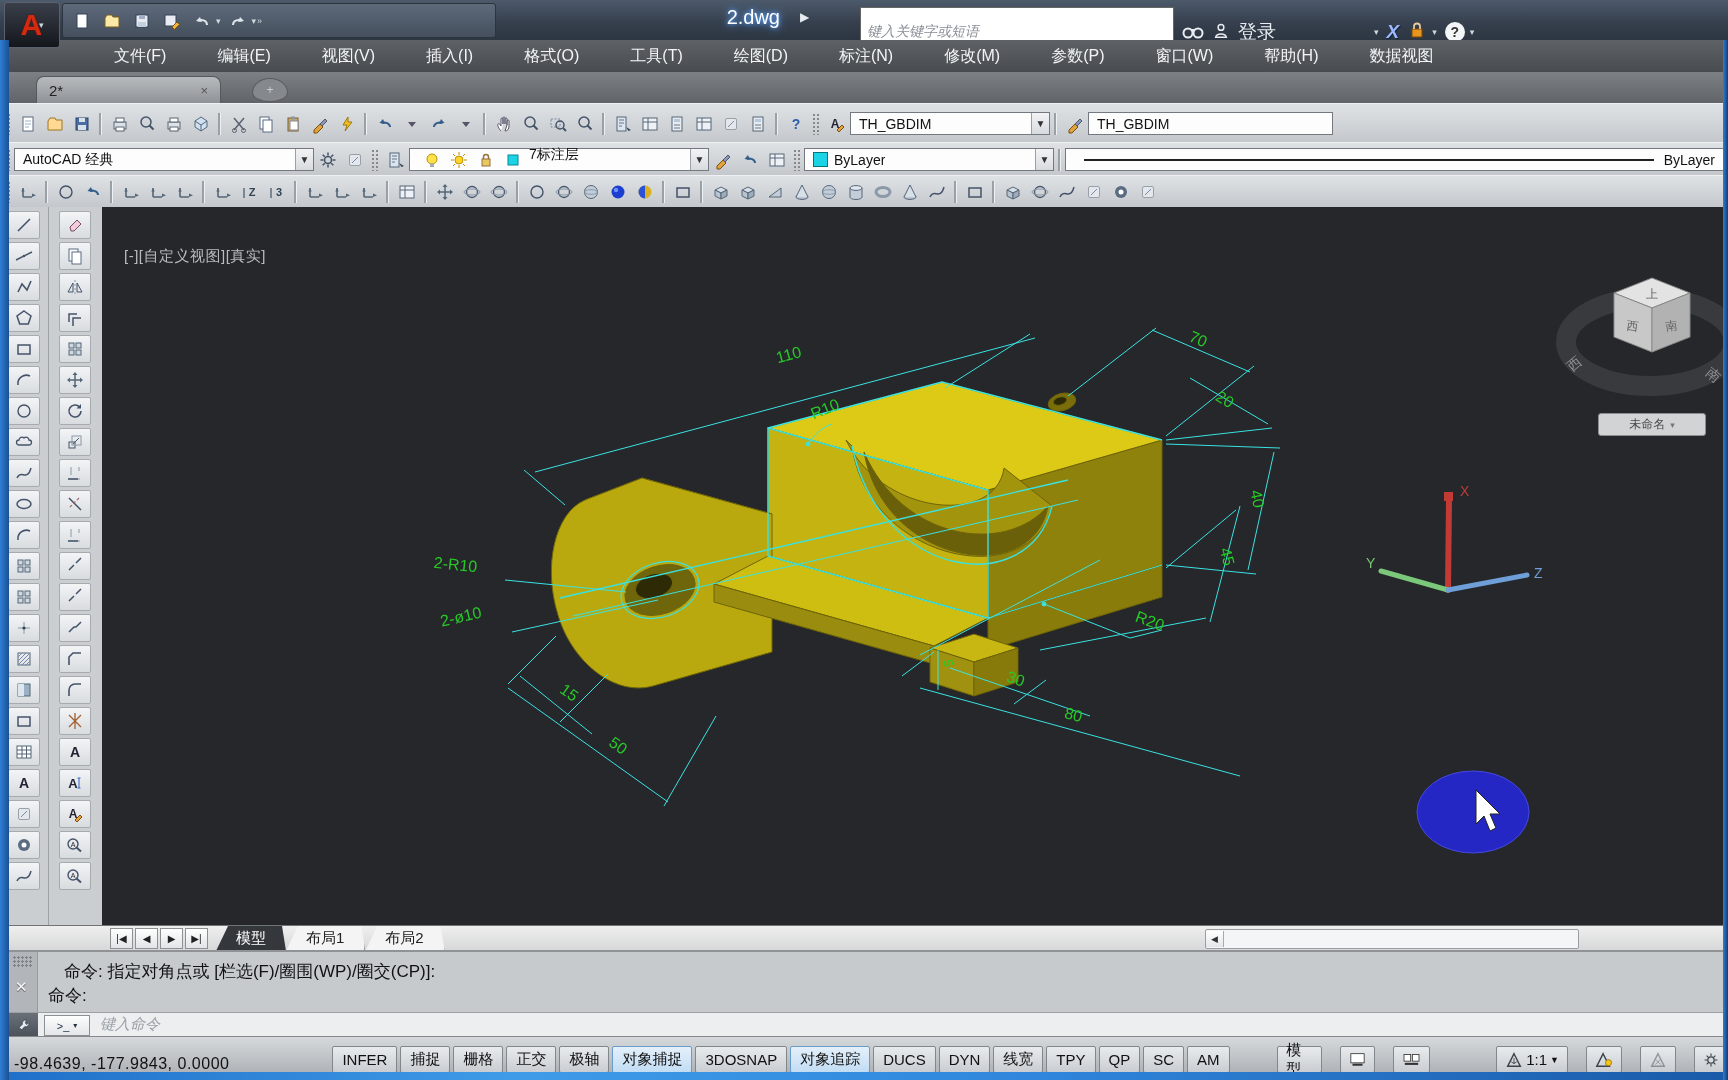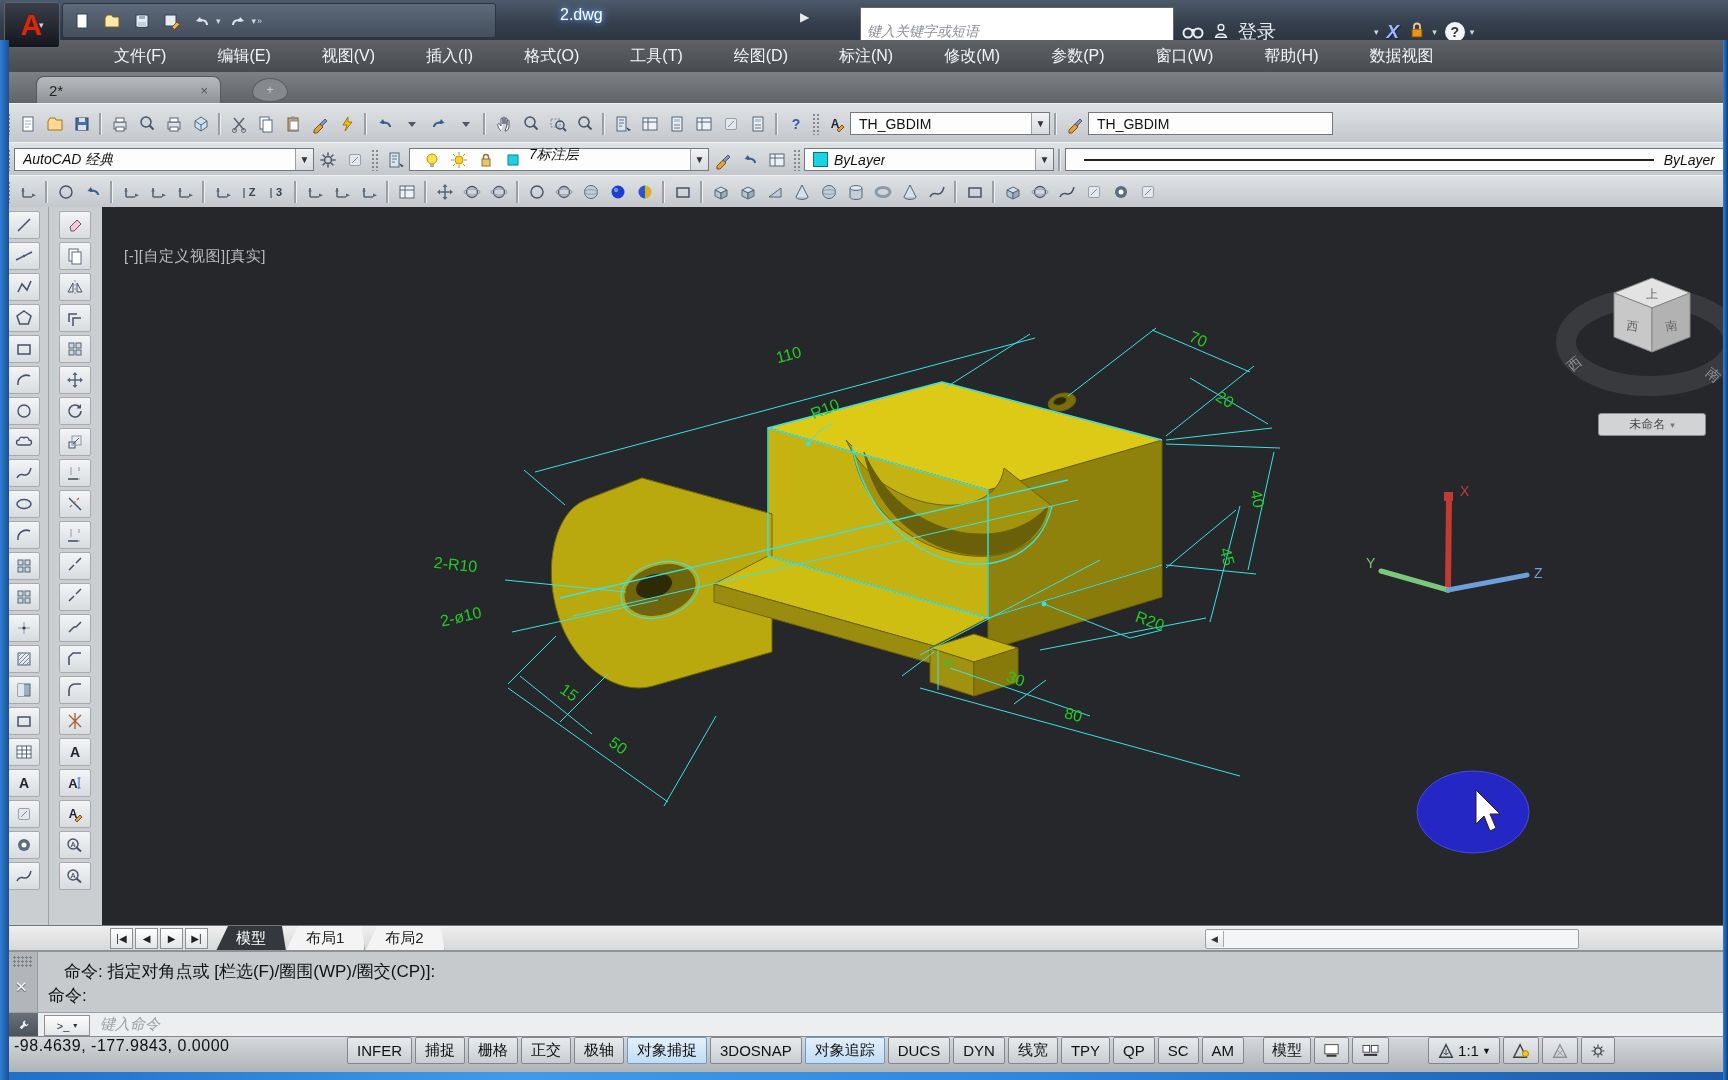--- a/index.html
+++ b/index.html
@@ -16,7 +16,7 @@
     background:linear-gradient(#5d6a7a,#454f5d);border:1px solid #2c343f;border-radius:3px;display:flex;align-items:center;padding:0 6px;gap:4px;}
   .qi{width:26px;height:26px;display:flex;align-items:center;justify-content:center;}
   .ddm{color:#cfd6de;font-size:9px;margin-left:-3px;}
-  #doc-title{position:absolute;left:560px;top:6px;width:220px;text-align:left;color:#fff;font-size:16px;
+  #doc-title{position:absolute;left:560px;top:6px;width:220px;text-align:right;color:#fff;font-size:20px;
     text-shadow:0 0 10px #5aa0ff,0 0 4px #5aa0ff;}
   #tb-collapse{position:absolute;left:800px;top:10px;color:#e8edf2;font-size:12px;}
   #infocenter{position:absolute;left:860px;top:7px;display:flex;align-items:center;gap:8px;}

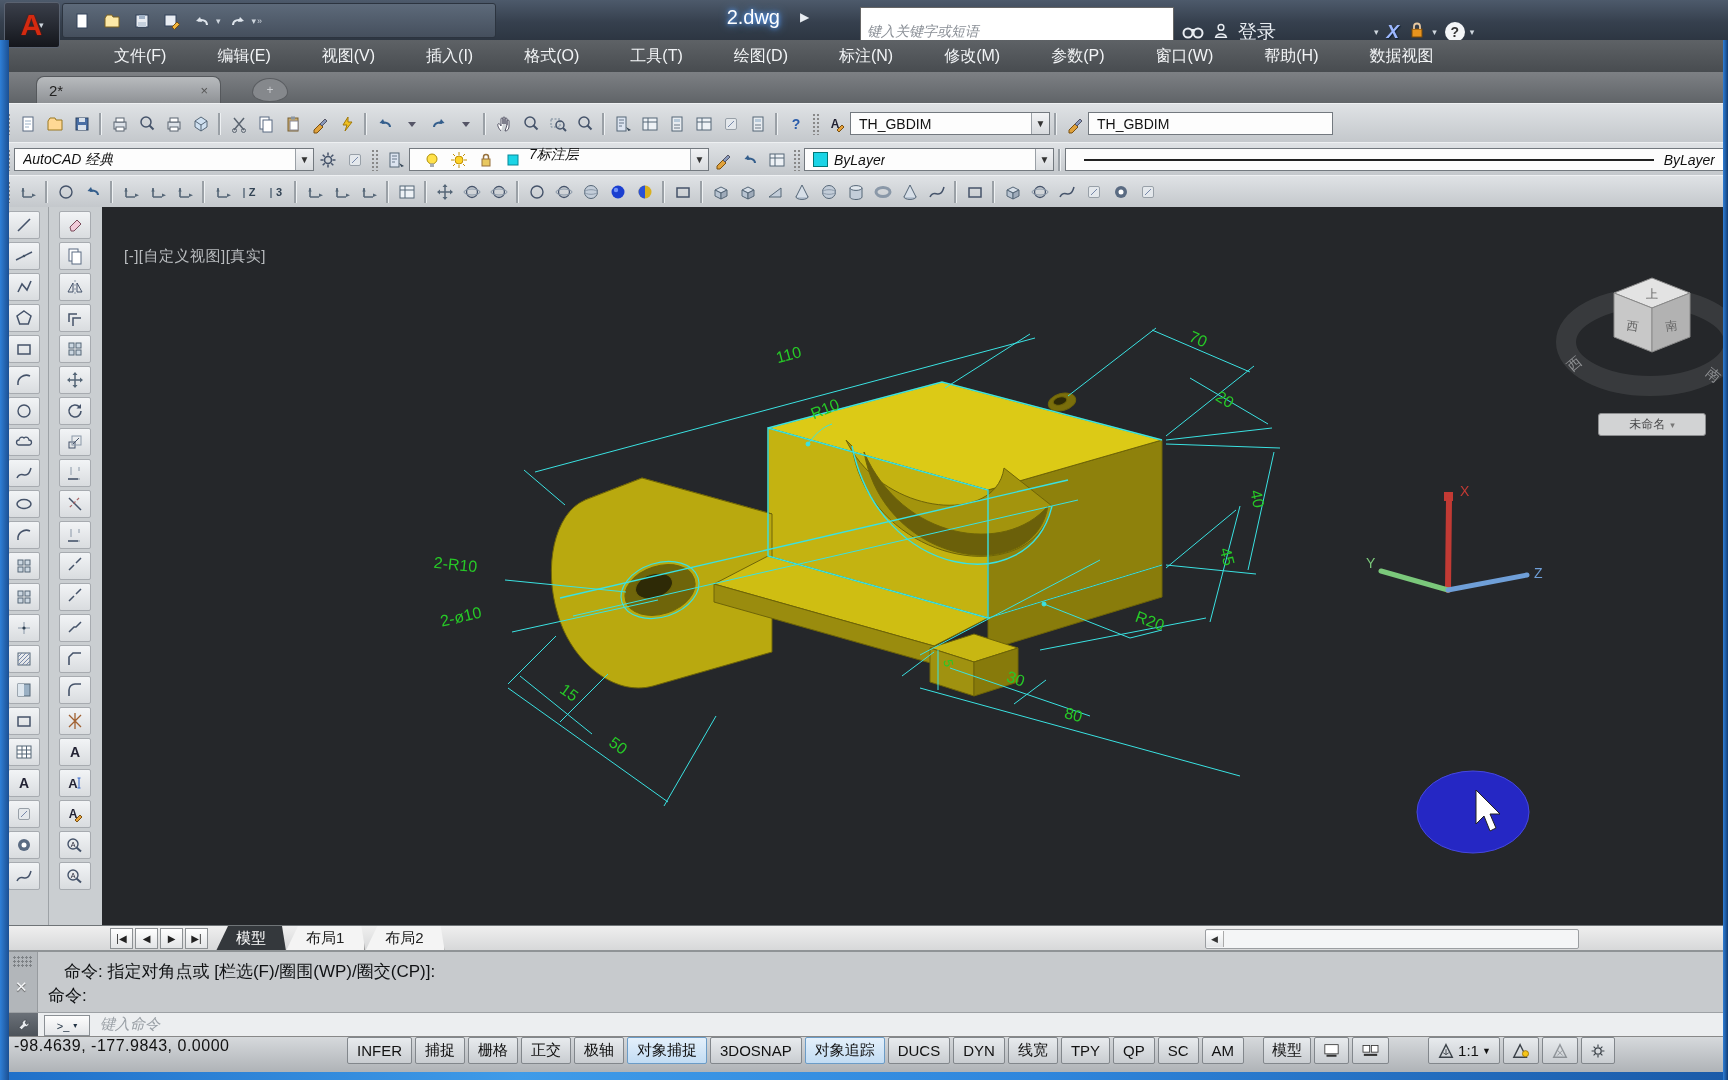--- a/index.html
+++ b/index.html
@@ -43,7 +43,7 @@
   
   .toolrow{background:linear-gradient(#dfe2e5,#c3c7cb);border-top:1px solid #eef0f2;border-bottom:1px solid #8d9195;}
   #tb1{left:0;top:103px;width:1728px;height:39px;display:flex;align-items:center;}
-  #tb2{left:0;top:142px;width:1728px;height:33px;display:flex;align-items:center;font-style:italic;}
+  #tb2{left:0;top:142px;width:1728px;height:33px;display:flex;align-items:center;}
   #tb3{left:0;top:175px;width:1728px;height:32px;display:flex;align-items:center;}
   .icons{display:flex;align-items:center;}
   .tbi{width:25px;height:25px;display:flex;align-items:center;justify-content:center;border:1px solid transparent;border-radius:2px;}

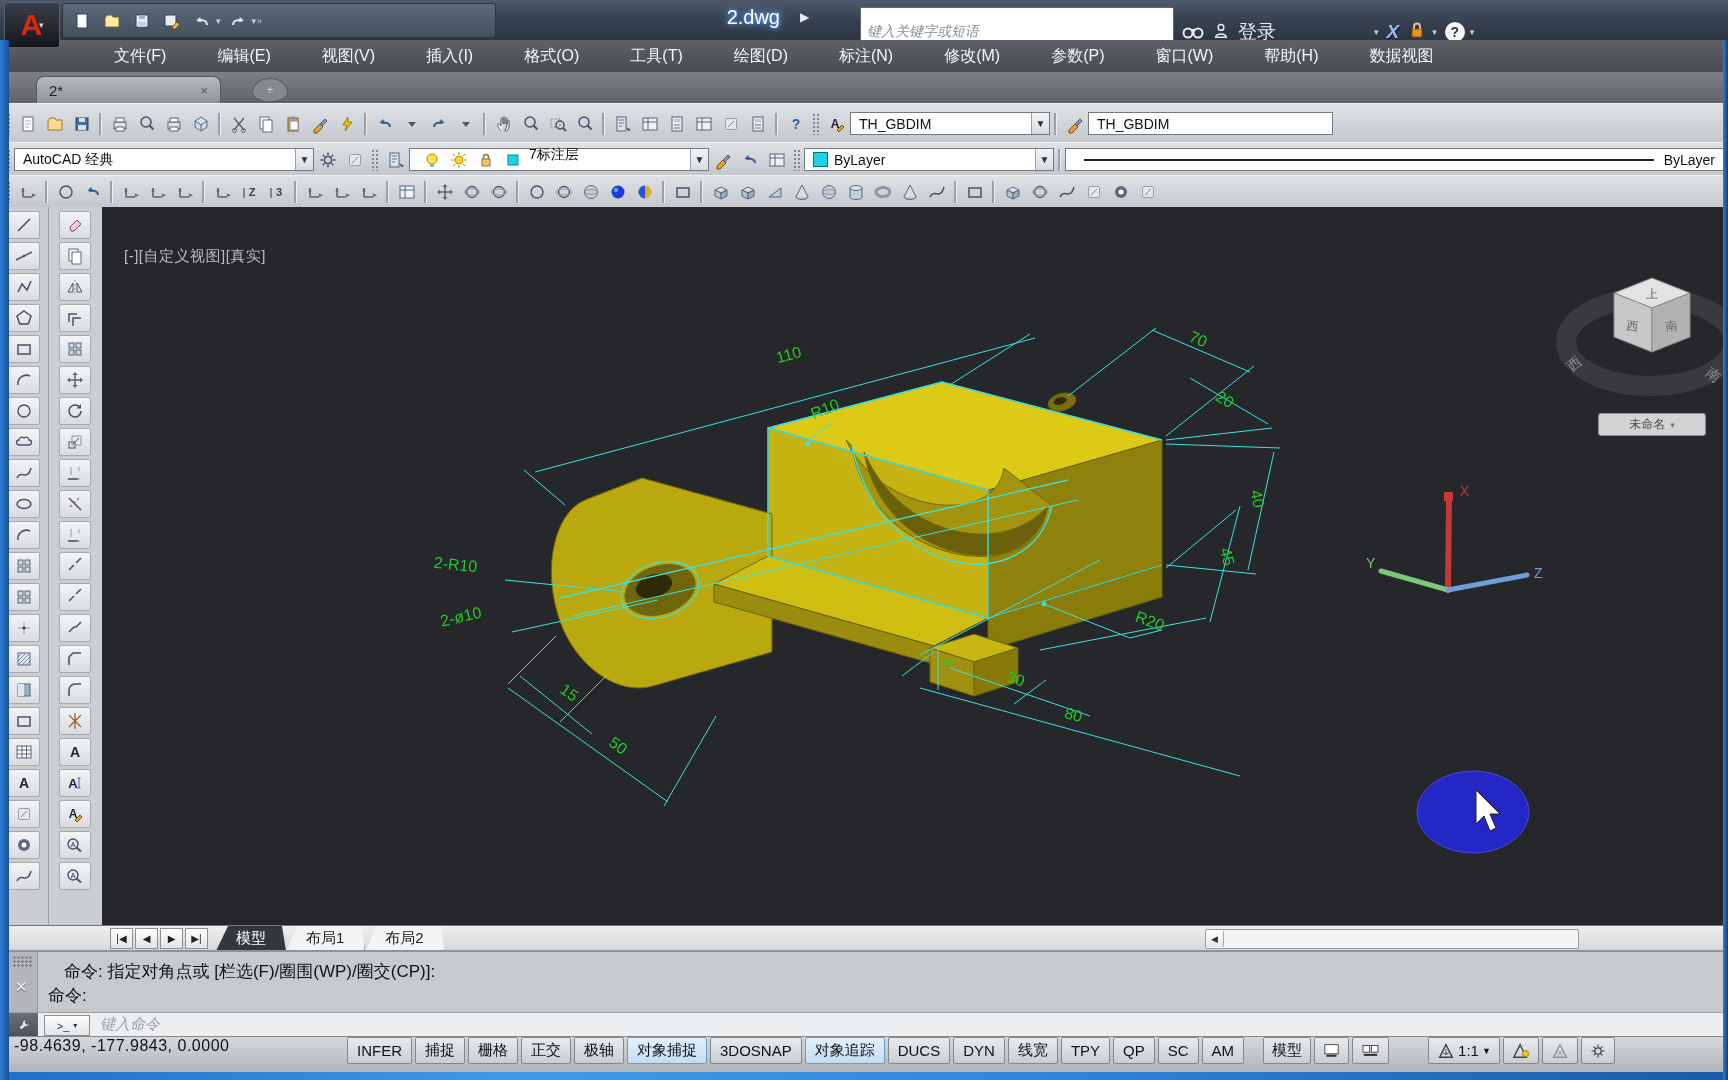--- a/index.html
+++ b/index.html
@@ -92,7 +92,7 @@
   #cmd-ph{position:absolute;left:100px;top:2px;color:#9aa0a6;font-style:italic;font-size:15px;}
   
   #statusbar{left:0;top:1036px;width:1728px;height:36px;background:linear-gradient(#d6d9dc,#aeb2b6);border-top:1px solid #888;
-    display:flex;align-items:flex-start;}
+    display:flex;align-items:flex-end;gap:15px;}
   #coords{width:330px;margin-left:14px;font-size:16px;color:#111;letter-spacing:.5px;}
   .toggle{height:25px;display:flex;align-items:center;padding:0 9px;margin-left:3px;font-size:15px;color:#111;
     background:linear-gradient(#e8ebee,#c9cdd1);border:1px solid #82878c;border-radius:2px;white-space:nowrap;}

